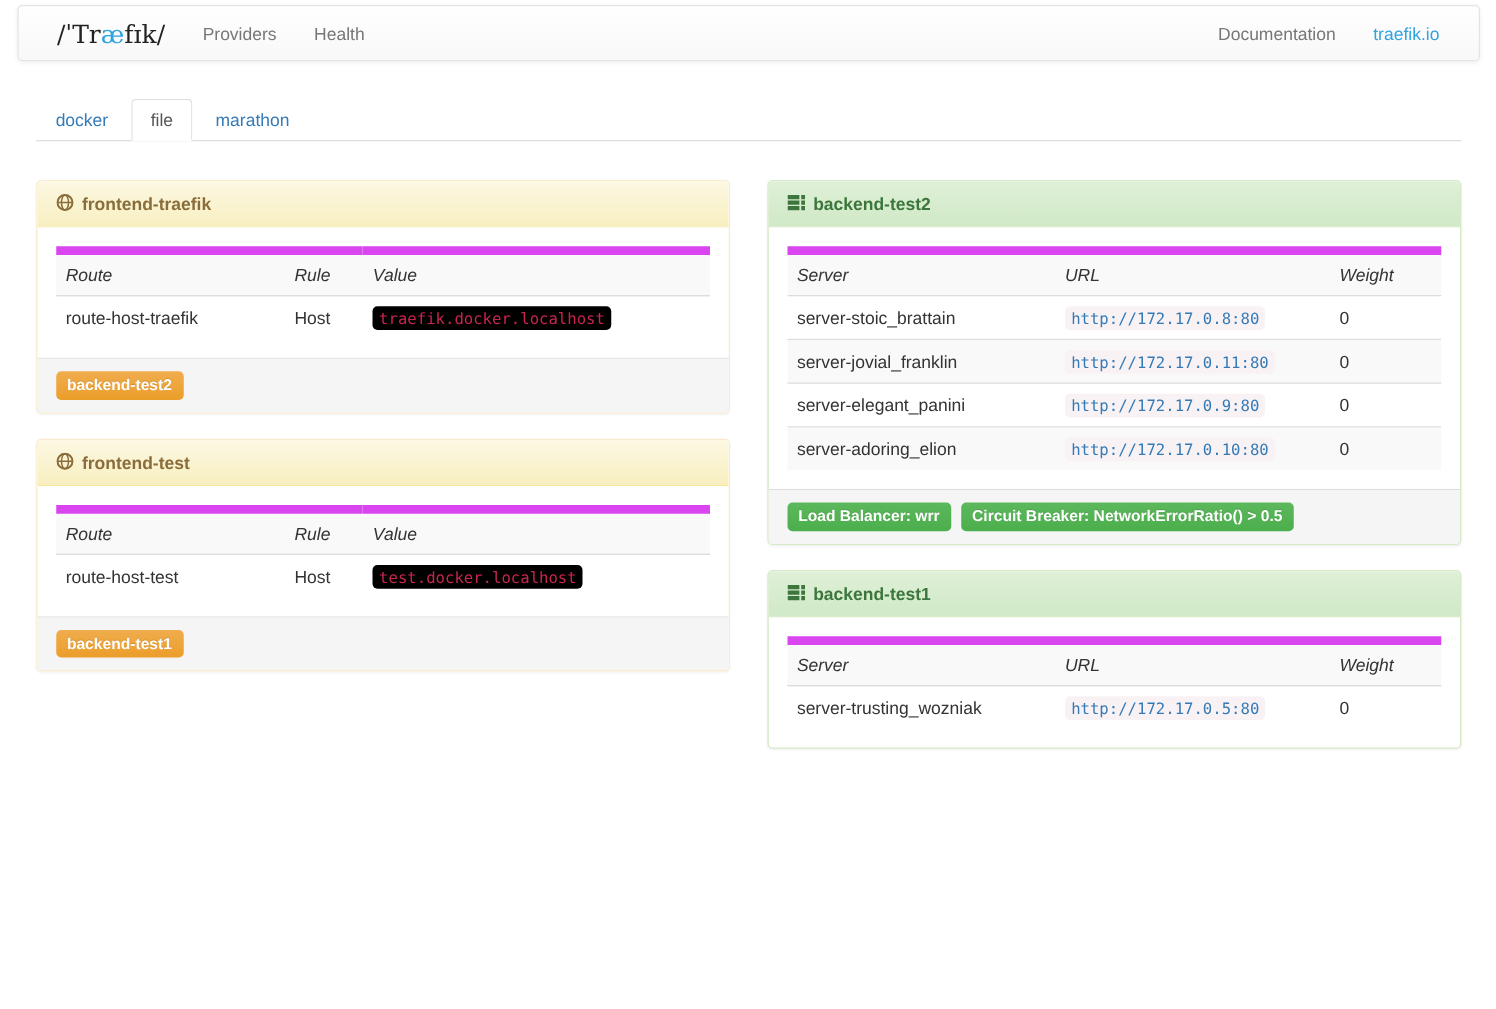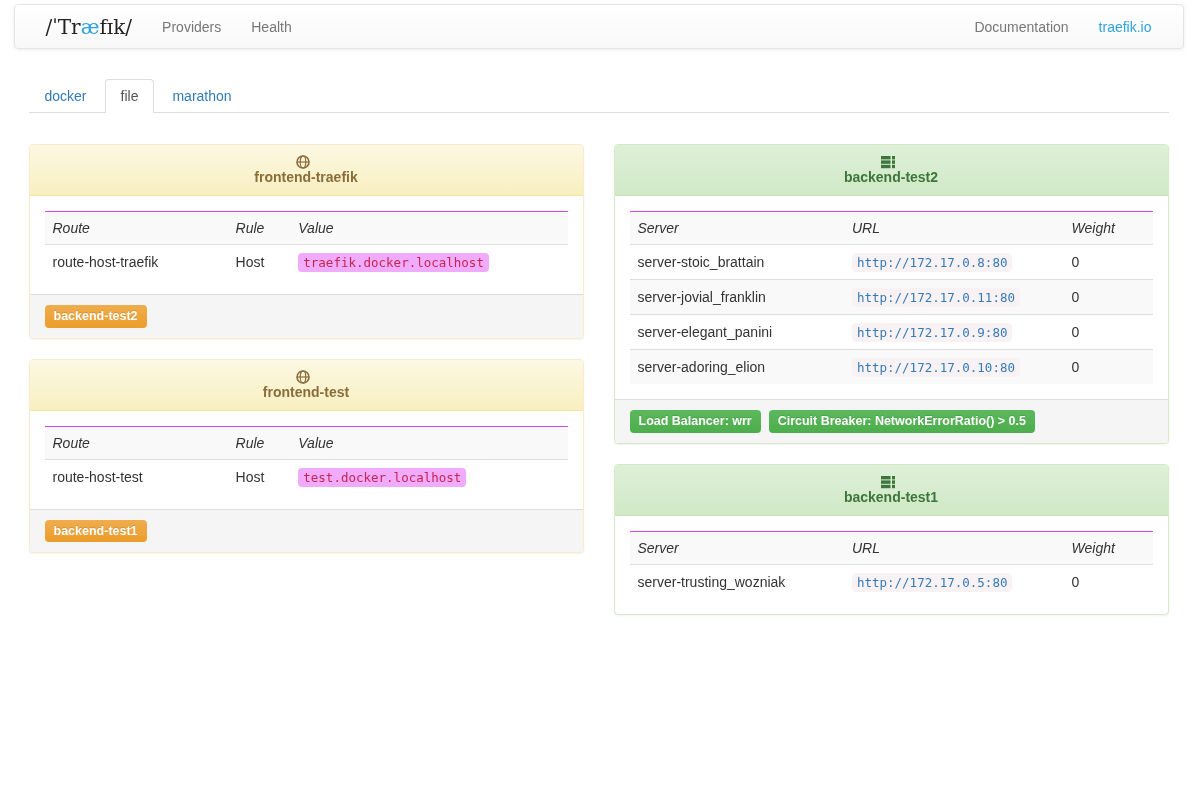--- a/index.html
+++ b/index.html
@@ -86,8 +86,7 @@
     font-size: 14px;
     border-radius: 3px 3px 0 0;
     display: flex;
-    align-items: center;
-    flex-direction: column;
+    align-items: flex-start;
   }
   .panel-heading .hicon { margin-right: 7px; display: inline-flex; }
   .panel-warning { border: 1px solid #faebcc; }

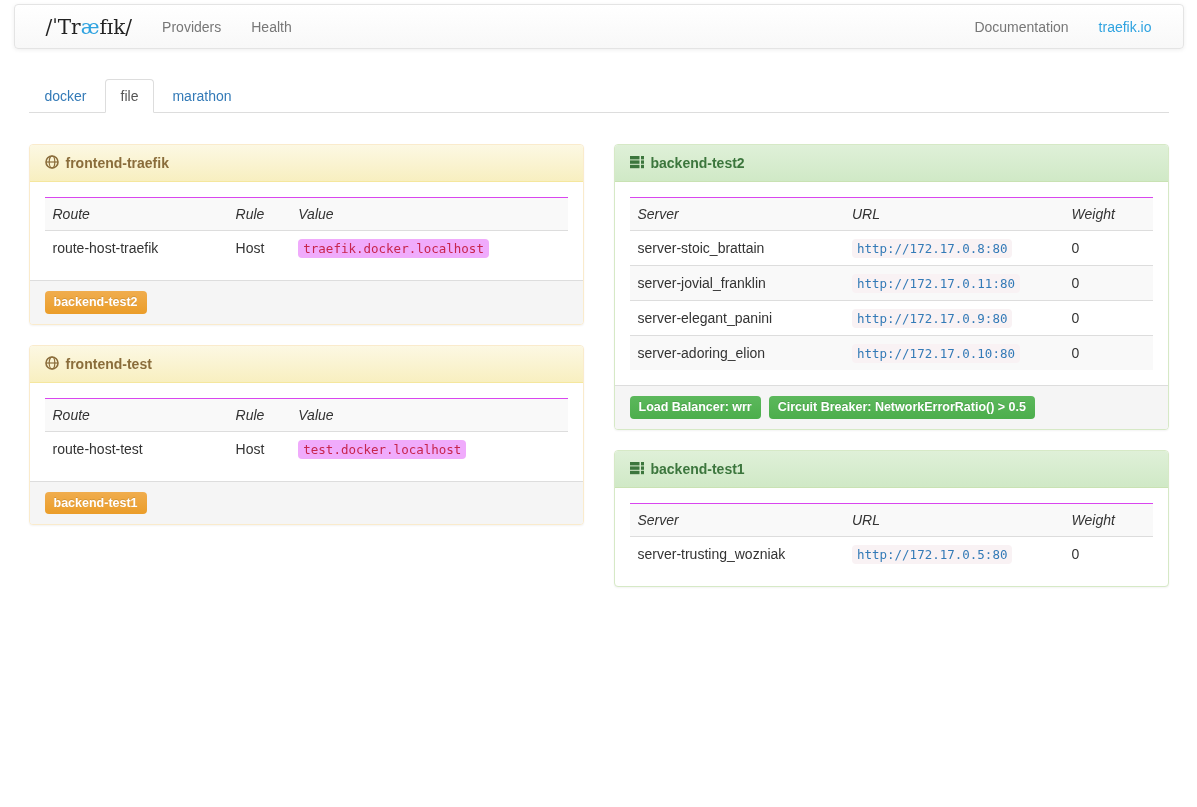--- a/index.html
+++ b/index.html
@@ -110,7 +110,7 @@
   }
 
   
-  table.tbl { width: 100%; border-collapse: collapse; border-top: 1px solid #d946ef; }
+  table.tbl { width: 100%; border-collapse: collapse; border-top: 7px solid #d946ef; }
   .tbl th {
     font-style: italic;
     font-weight: normal;

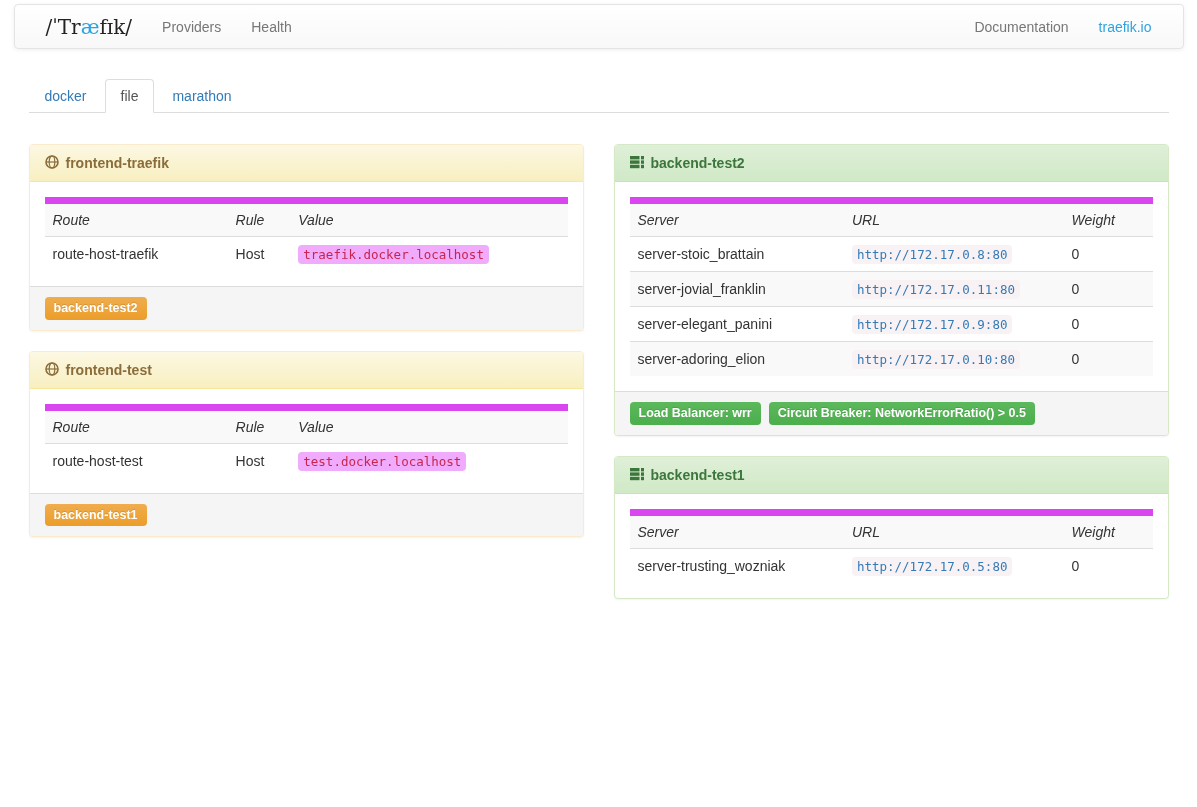--- a/index.html
+++ b/index.html
@@ -133,7 +133,7 @@
     font-size: 12.5px;
     padding: 2px 5px;
     border-radius: 4px;
-    background: #f0abfc;
+    background: #000000;
     white-space: nowrap;
   }
   code.chip.pink { color: #c7254e; }

